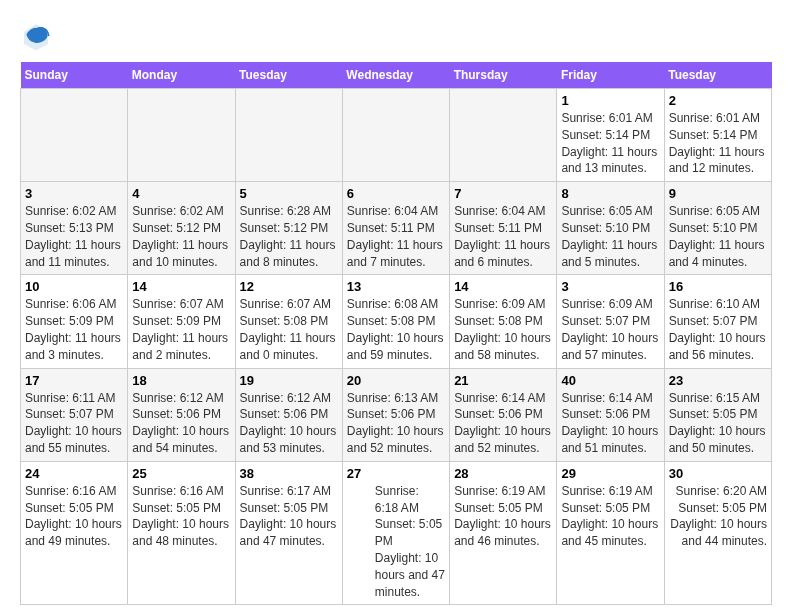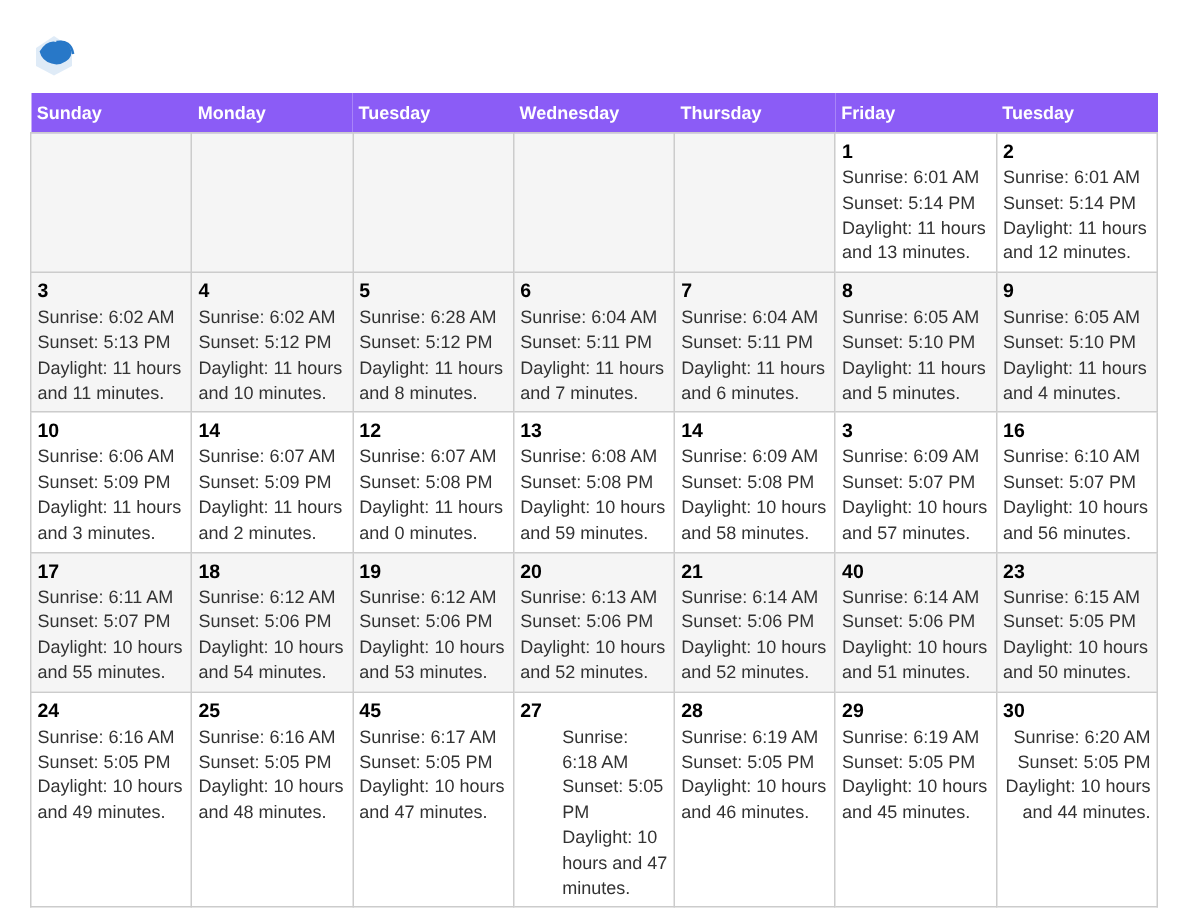--- a/index.html
+++ b/index.html
@@ -286,7 +286,7 @@
 Daylight: 10 hours and 48 minutes.</div>
         </td>
         <td>
-          <div class="day-num">45</div>
+          <div class="day-num">38</div>
           <div class="day-info" style="white-space: pre-line;">Sunrise: 6:17 AM
 Sunset: 5:05 PM
 Daylight: 10 hours and 47 minutes.</div>

